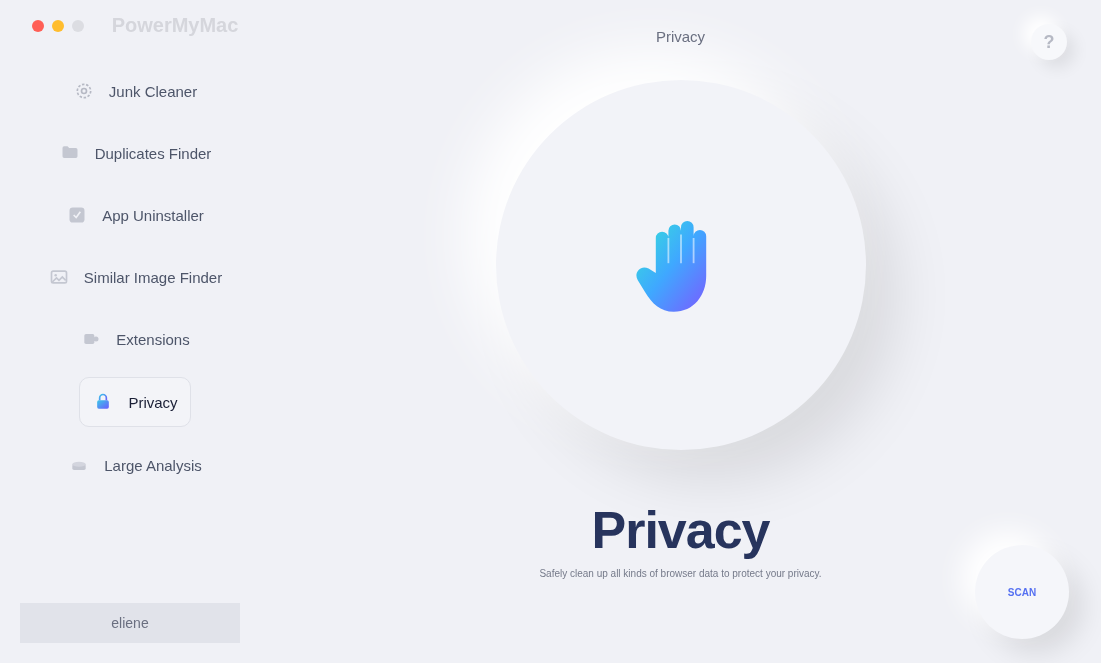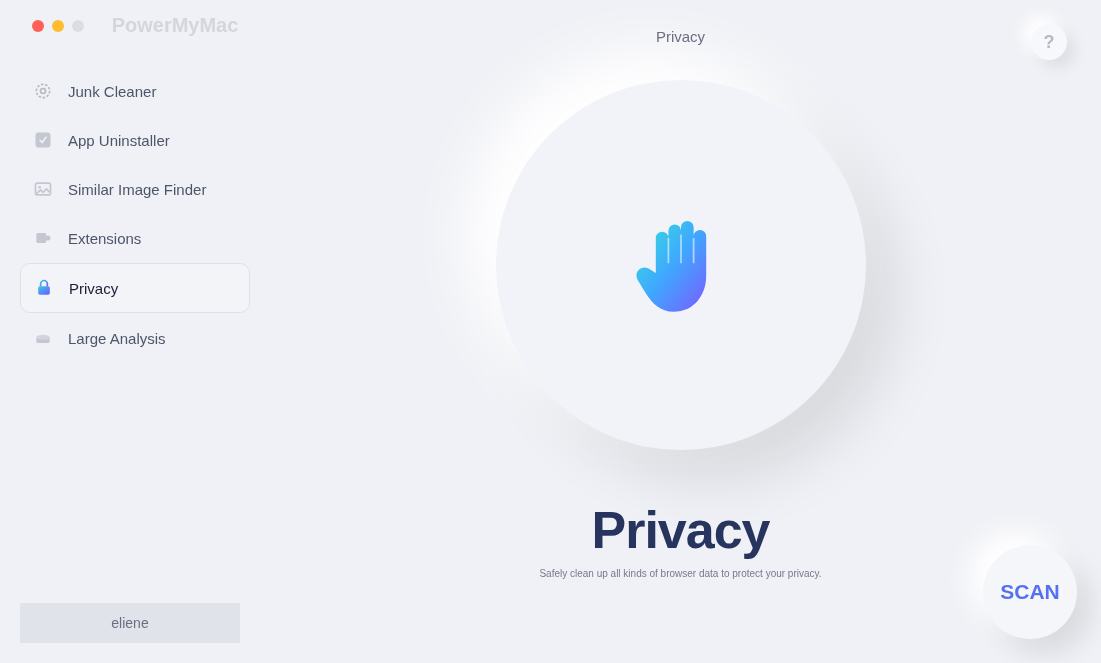--- a/index.html
+++ b/index.html
@@ -58,7 +58,8 @@
     .nav-list {
       display: flex;
       flex-direction: column;
-      gap: 1px;
+      gap: 14px;
+      align-items: center;
     }
     .nav-item {
       display: flex;

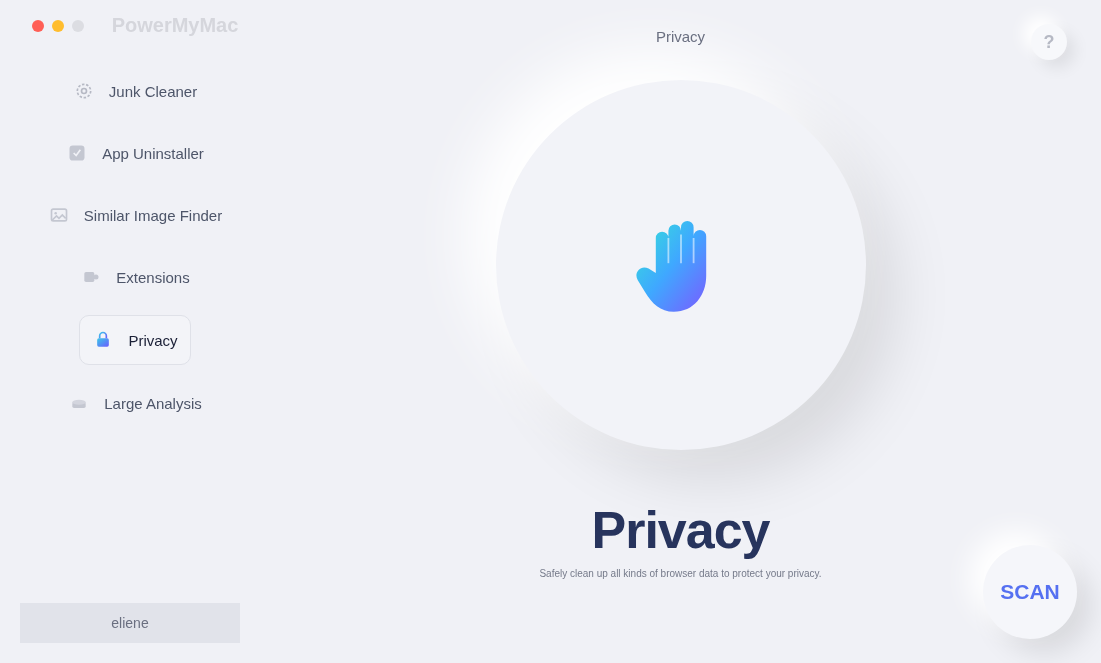--- a/index.html
+++ b/index.html
@@ -205,6 +205,14 @@
         <span>Junk Cleaner</span>
       </div>
 
+      <div class="nav-item">
+        <span class="icon">
+          <svg width="20" height="20" viewBox="0 0 24 24">
+              <path d="M3 6a2 2 0 0 1 2-2h4l2 2h8a2 2 0 0 1 2 2v8a2 2 0 0 1-2 2H5a2 2 0 0 1-2-2V6z" fill="#c4c7d1"></path>
+            </svg>
+        </span>
+        <span>Duplicates Finder</span>
+      </div>
 
       <div class="nav-item">
         <span class="icon">

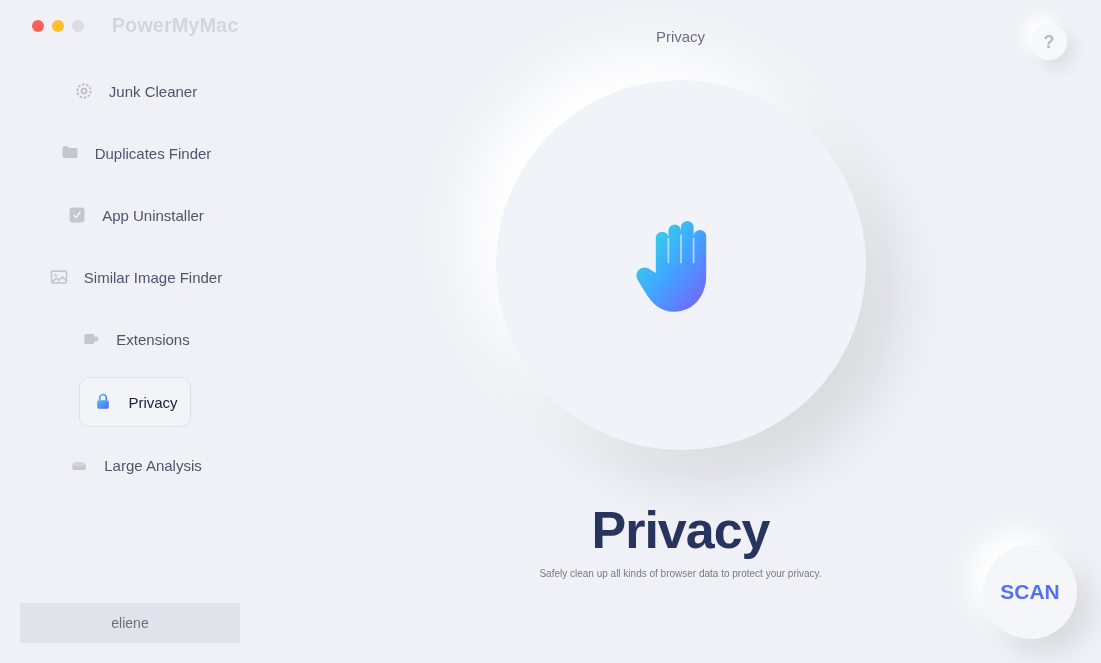--- a/index.html
+++ b/index.html
@@ -161,7 +161,7 @@
     }
     .scan-btn {
       position: absolute;
-      right: 24px;
+      right: 32px;
       bottom: 24px;
       width: 94px;
       height: 94px;
@@ -172,7 +172,7 @@
       align-items: center;
       justify-content: center;
       color: #5570f1;
-      font-size: 21px;
+      font-size: 10px;
       font-weight: 700;
       cursor: pointer;
     }

